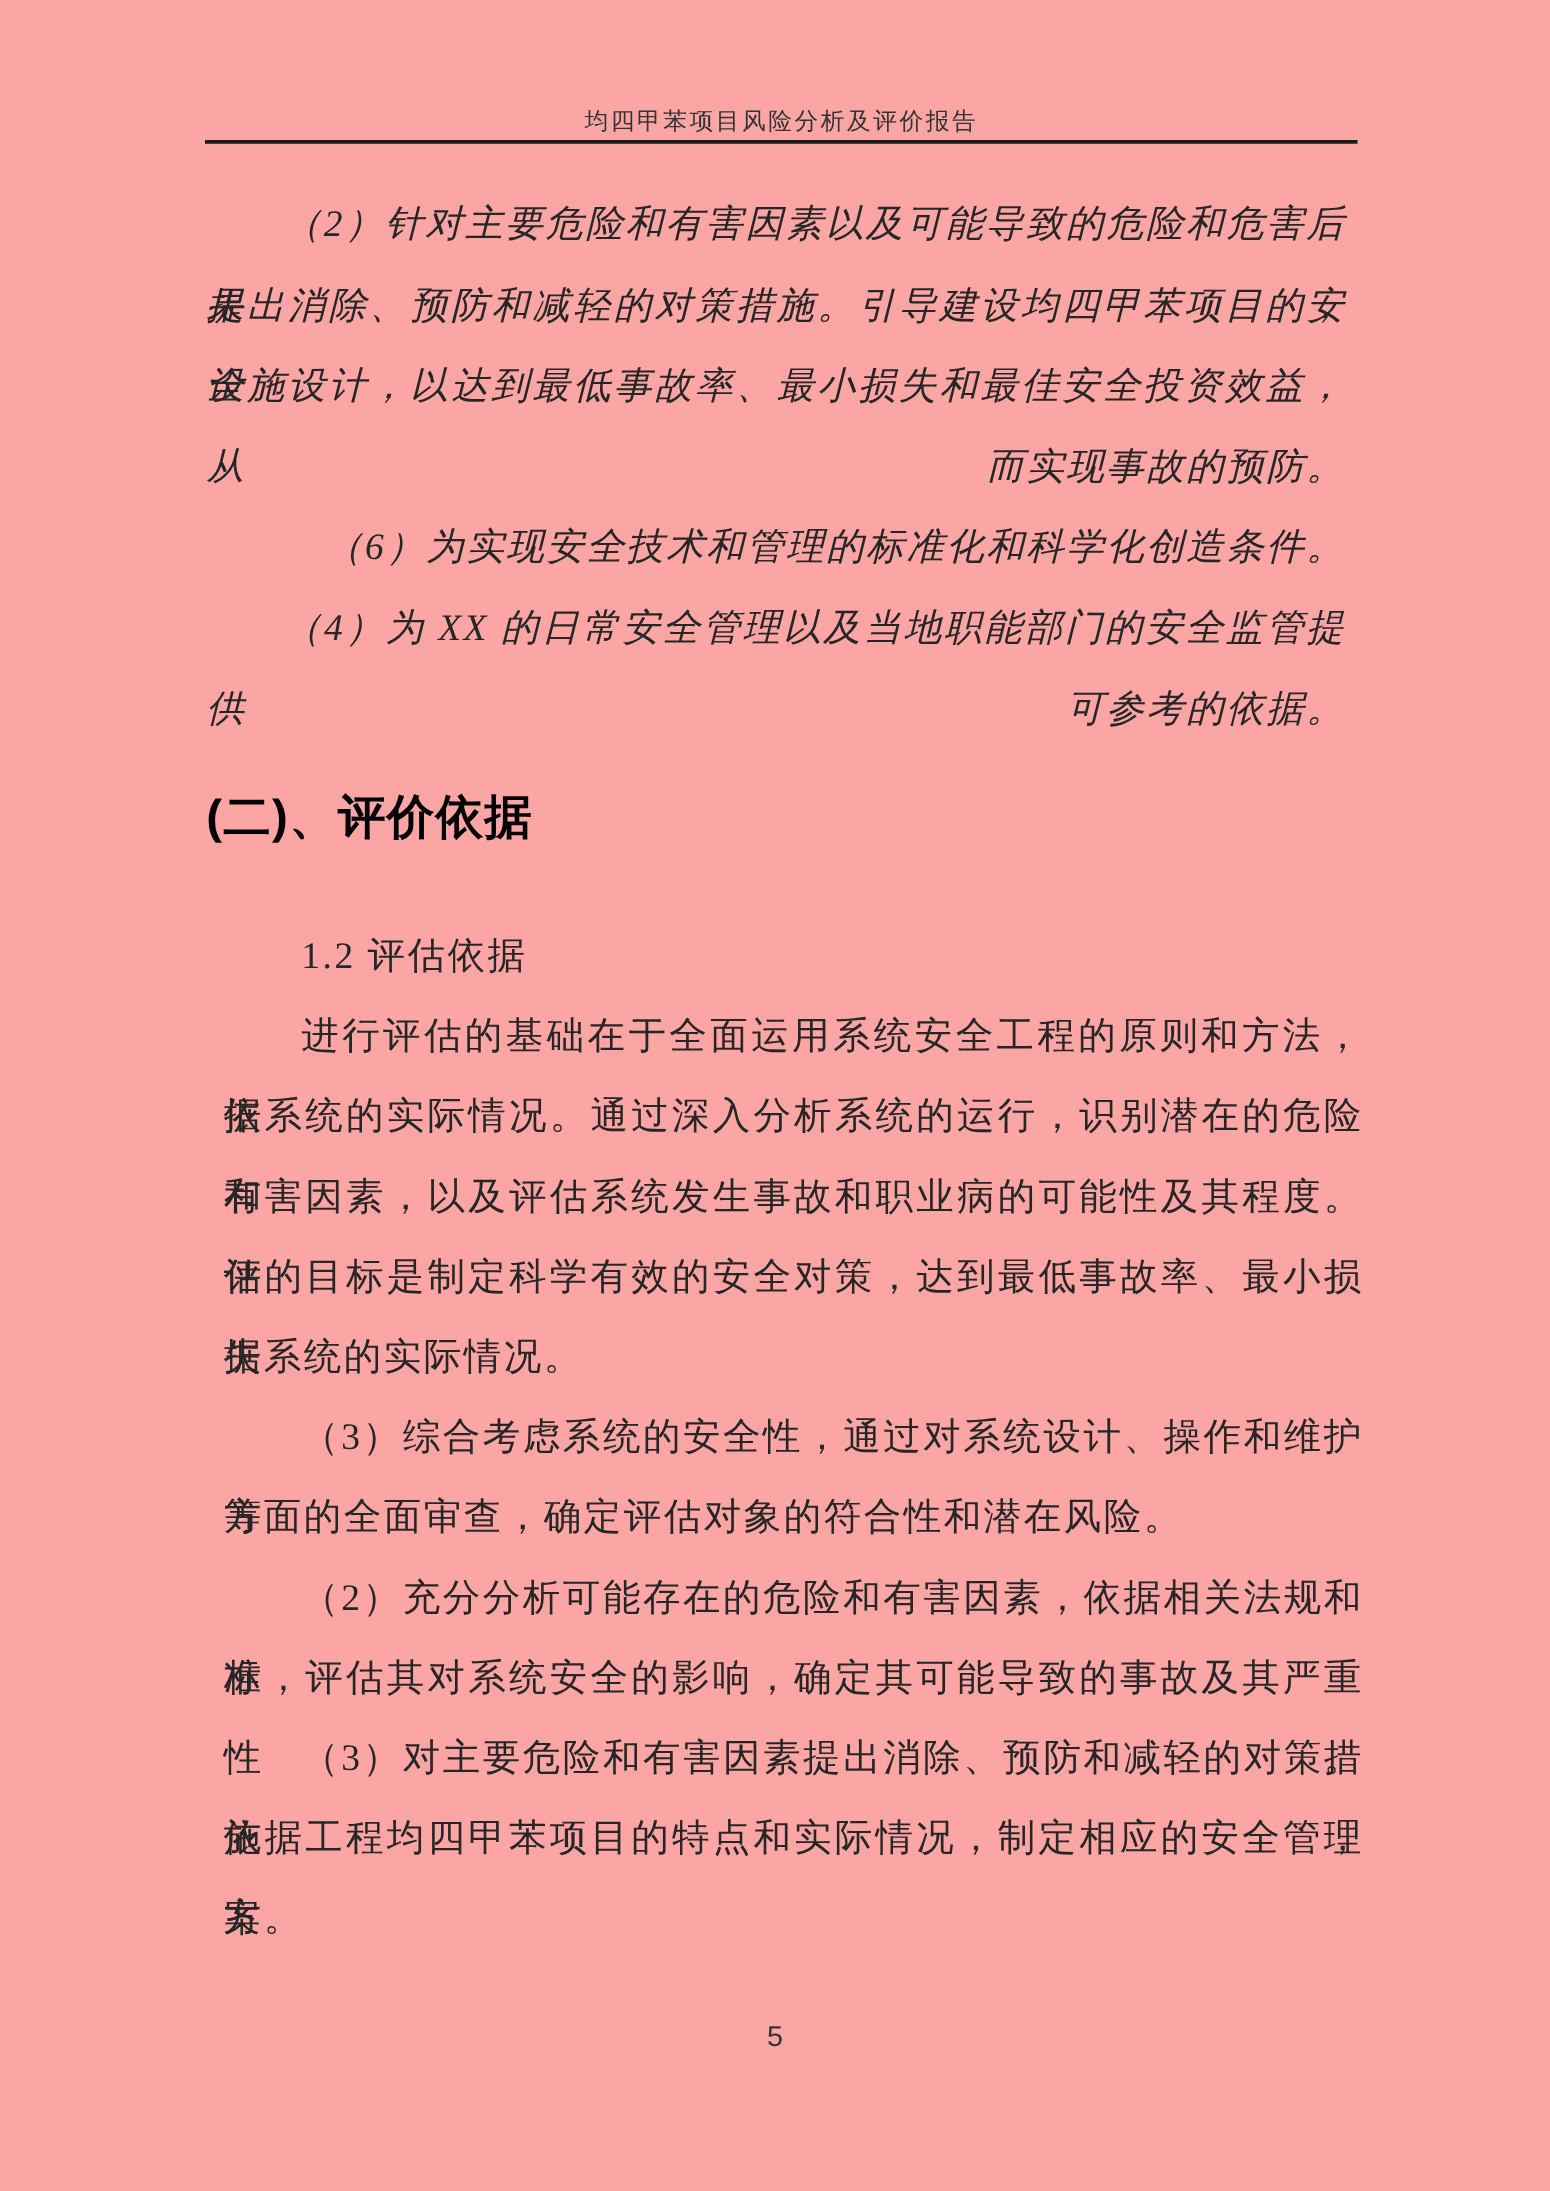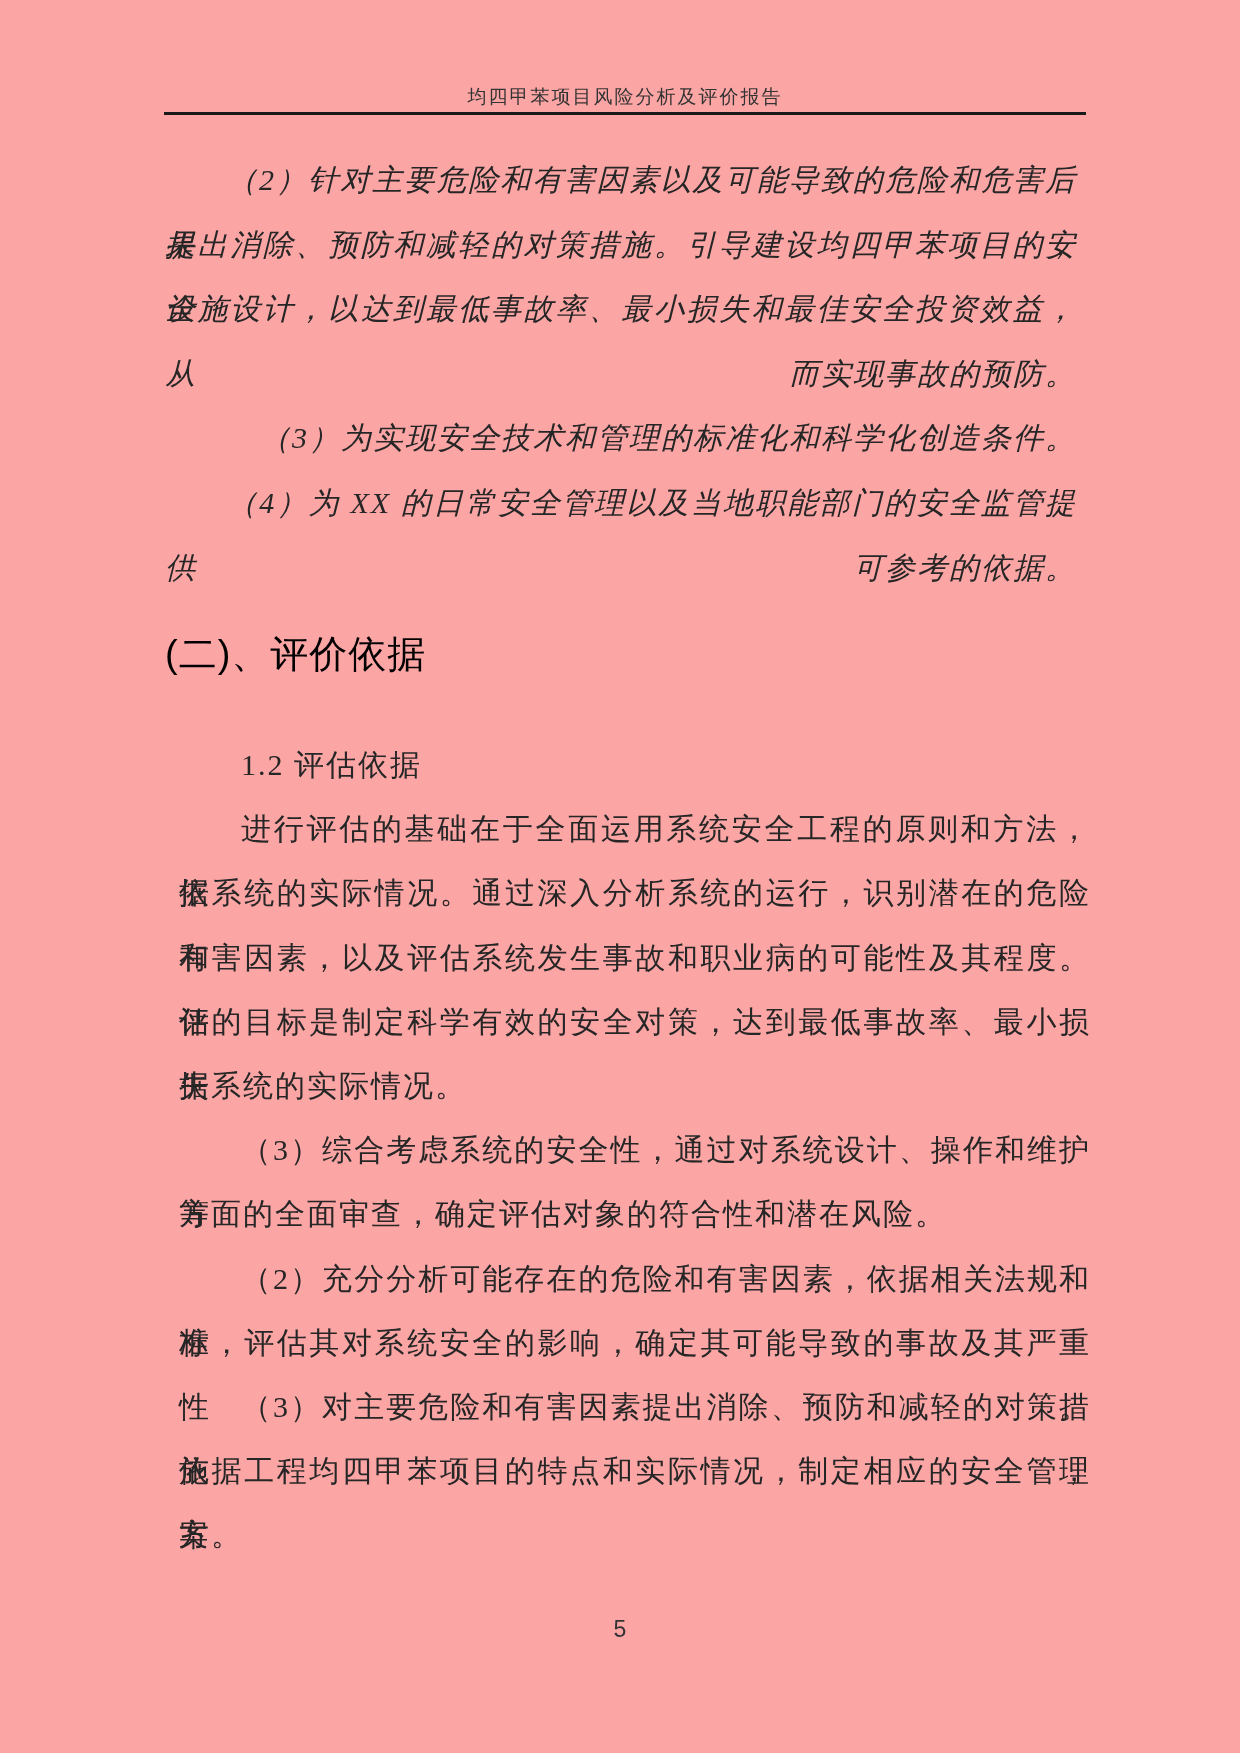--- a/index.html
+++ b/index.html
@@ -59,7 +59,7 @@
     <div class="line fill">提出消除、预防和减轻的对策措施。引导建设均四甲苯项目的安全</div>
     <div class="line fill">设施设计，以达到最低事故率、最小损失和最佳安全投资效益，从</div>
     <div class="line">而实现事故的预防。</div>
-    <div class="line indent">（3）为实现安全技术和管理的标准化和科学化创造条件。</div>
+    <div class="line indent">（6）为实现安全技术和管理的标准化和科学化创造条件。</div>
     <div class="line indent fill">（4）为 XX 的日常安全管理以及当地职能部门的安全监管提供</div>
     <div class="line">可参考的依据。</div>
   </div>

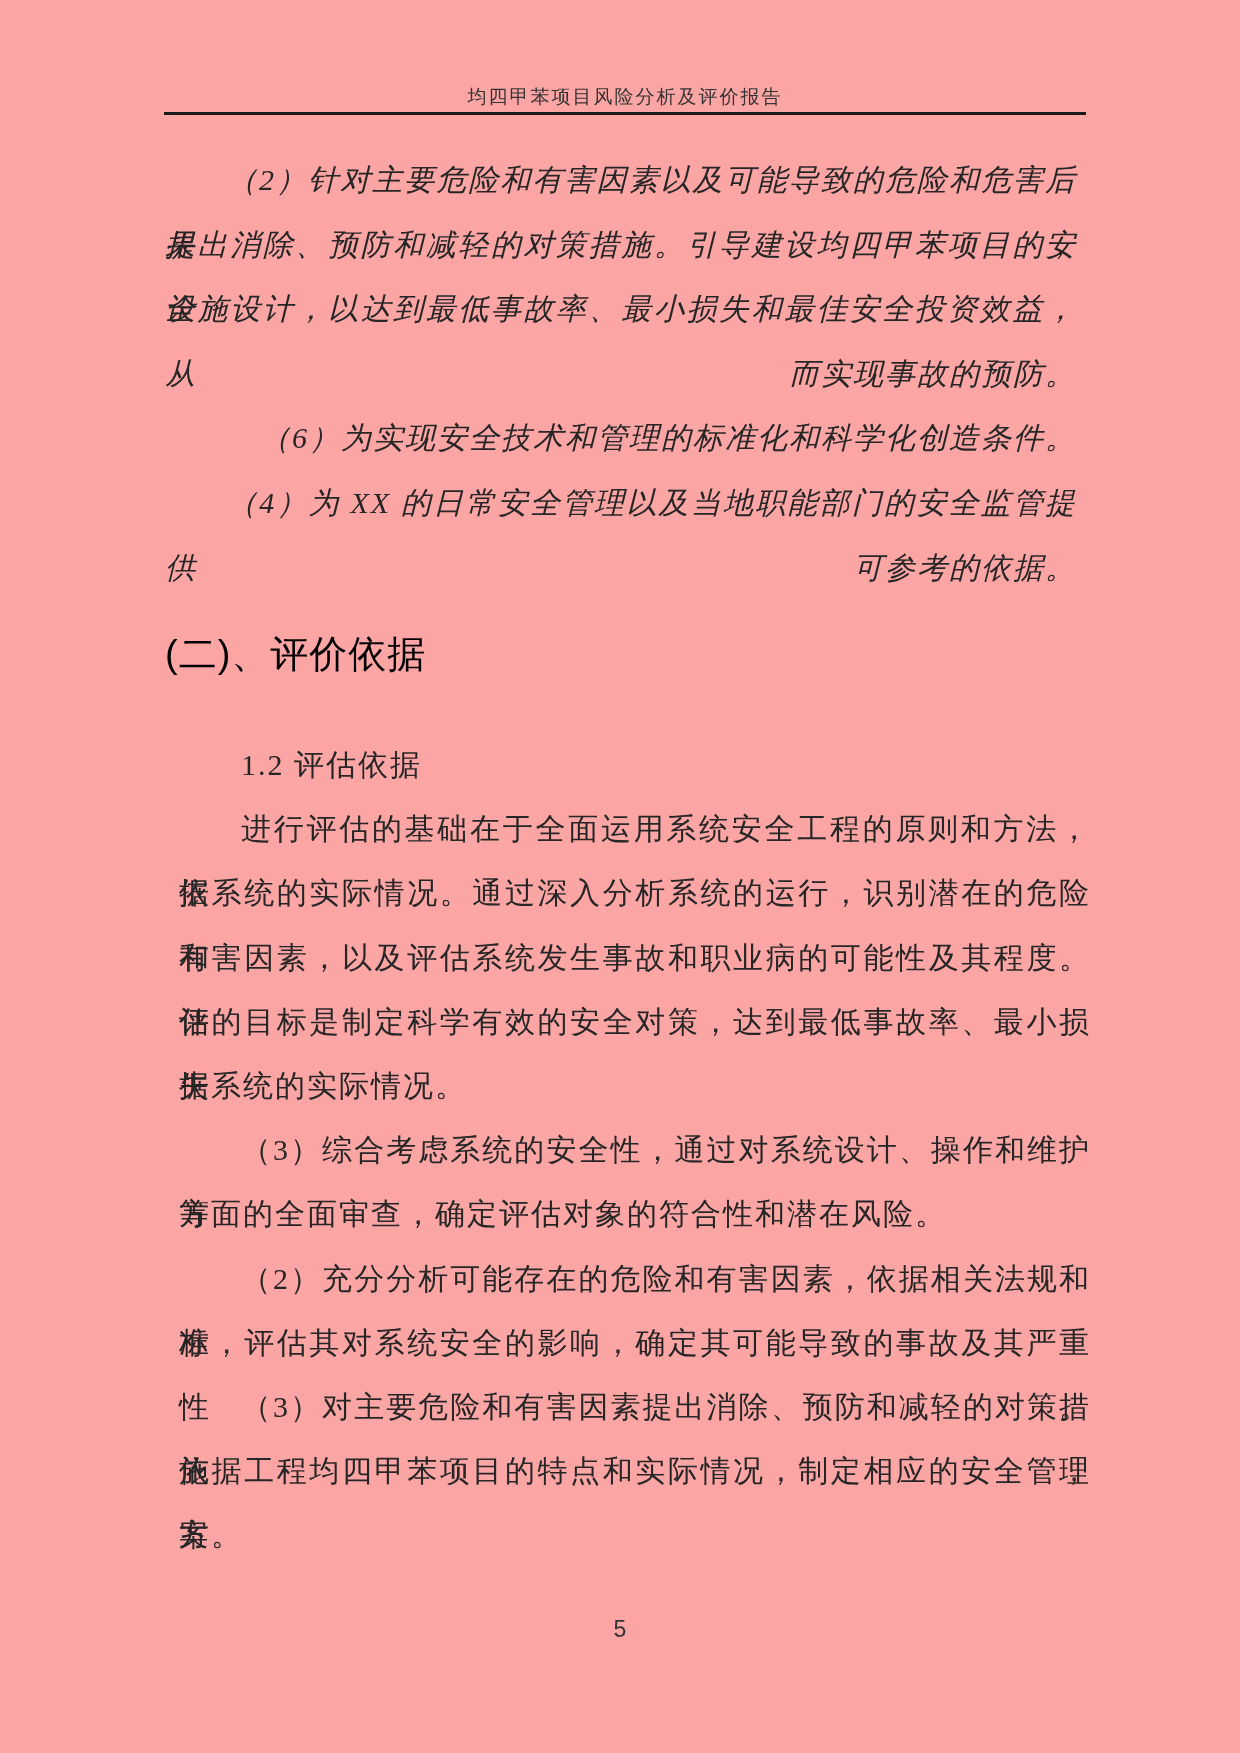--- a/index.html
+++ b/index.html
@@ -35,7 +35,7 @@
   .section-heading {
     position:absolute; top:630px; left:165px; width:912px;
     font-family:"Liberation Sans","DejaVu Sans",sans-serif;
-    font-weight:400; font-size:38px; line-height:48px;
+    font-weight:700; font-size:38px; line-height:48px;
     color:#000000; letter-spacing:1px;
   }
   .page-number {

